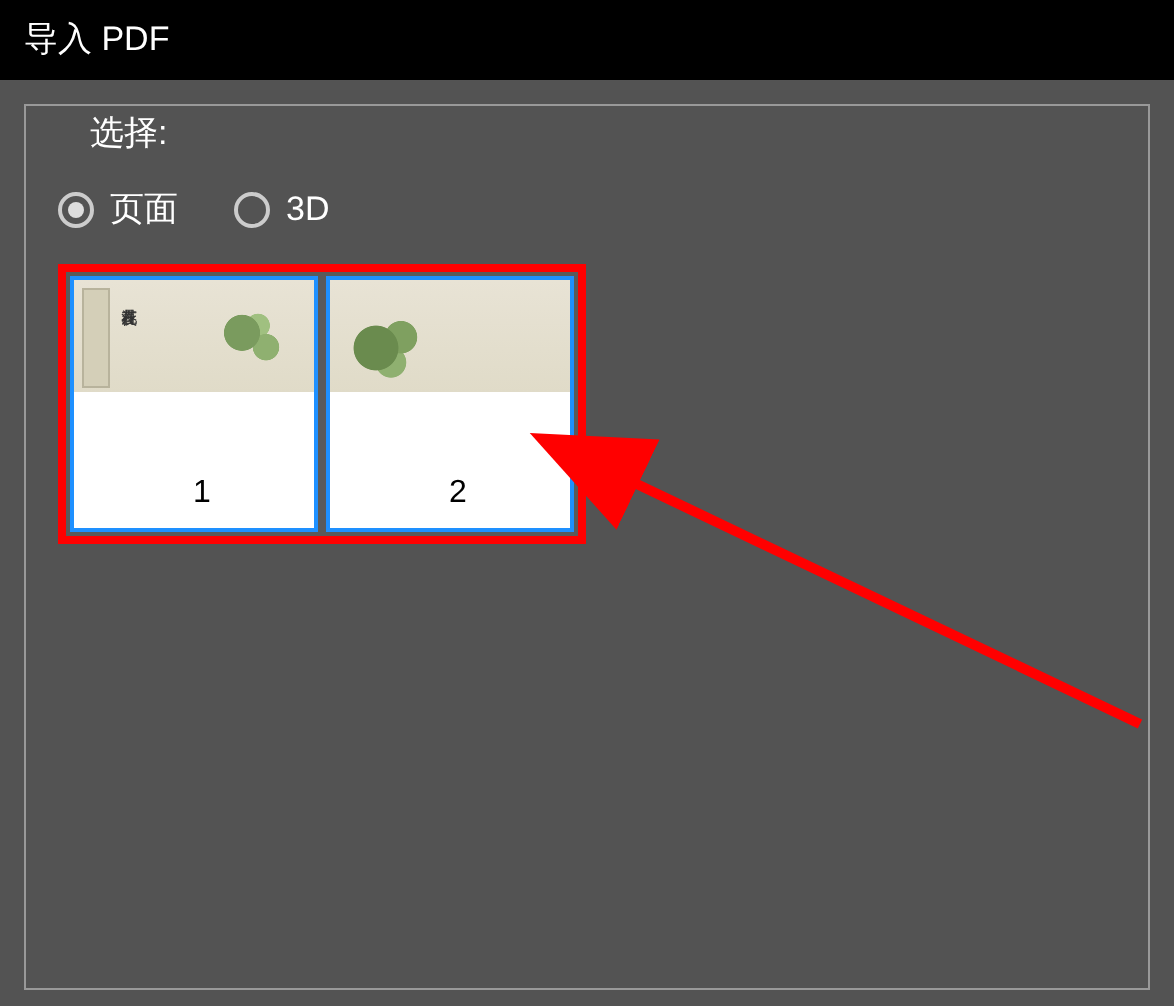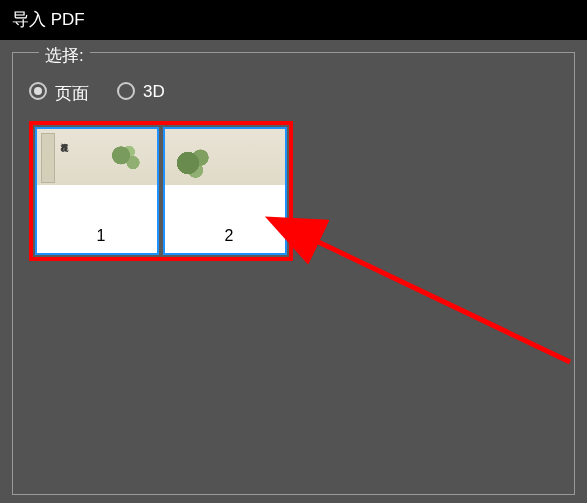--- a/index.html
+++ b/index.html
@@ -25,7 +25,7 @@
     .panel {
       margin: 12px;
       border: 1px solid #999;
-      padding: 2px 16px 16px 16px;
+      padding: 13px 16px 16px 16px;
       position: relative;
       height: calc(100% - 60px);
     }

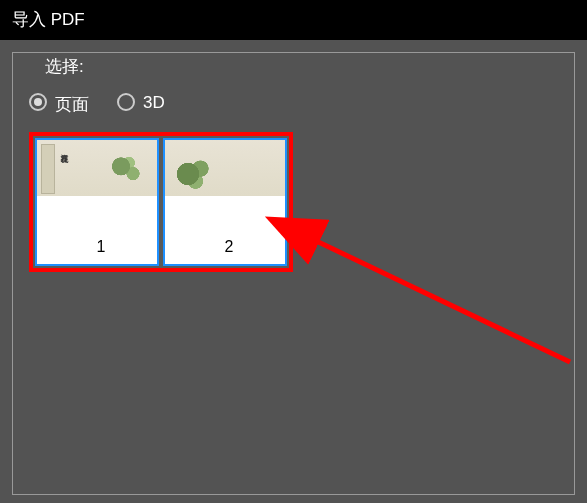--- a/index.html
+++ b/index.html
@@ -46,7 +46,7 @@
     }
     .radio-item {
       display: flex;
-      align-items: flex-start;
+      align-items: center;
       gap: 8px;
       cursor: pointer;
     }

